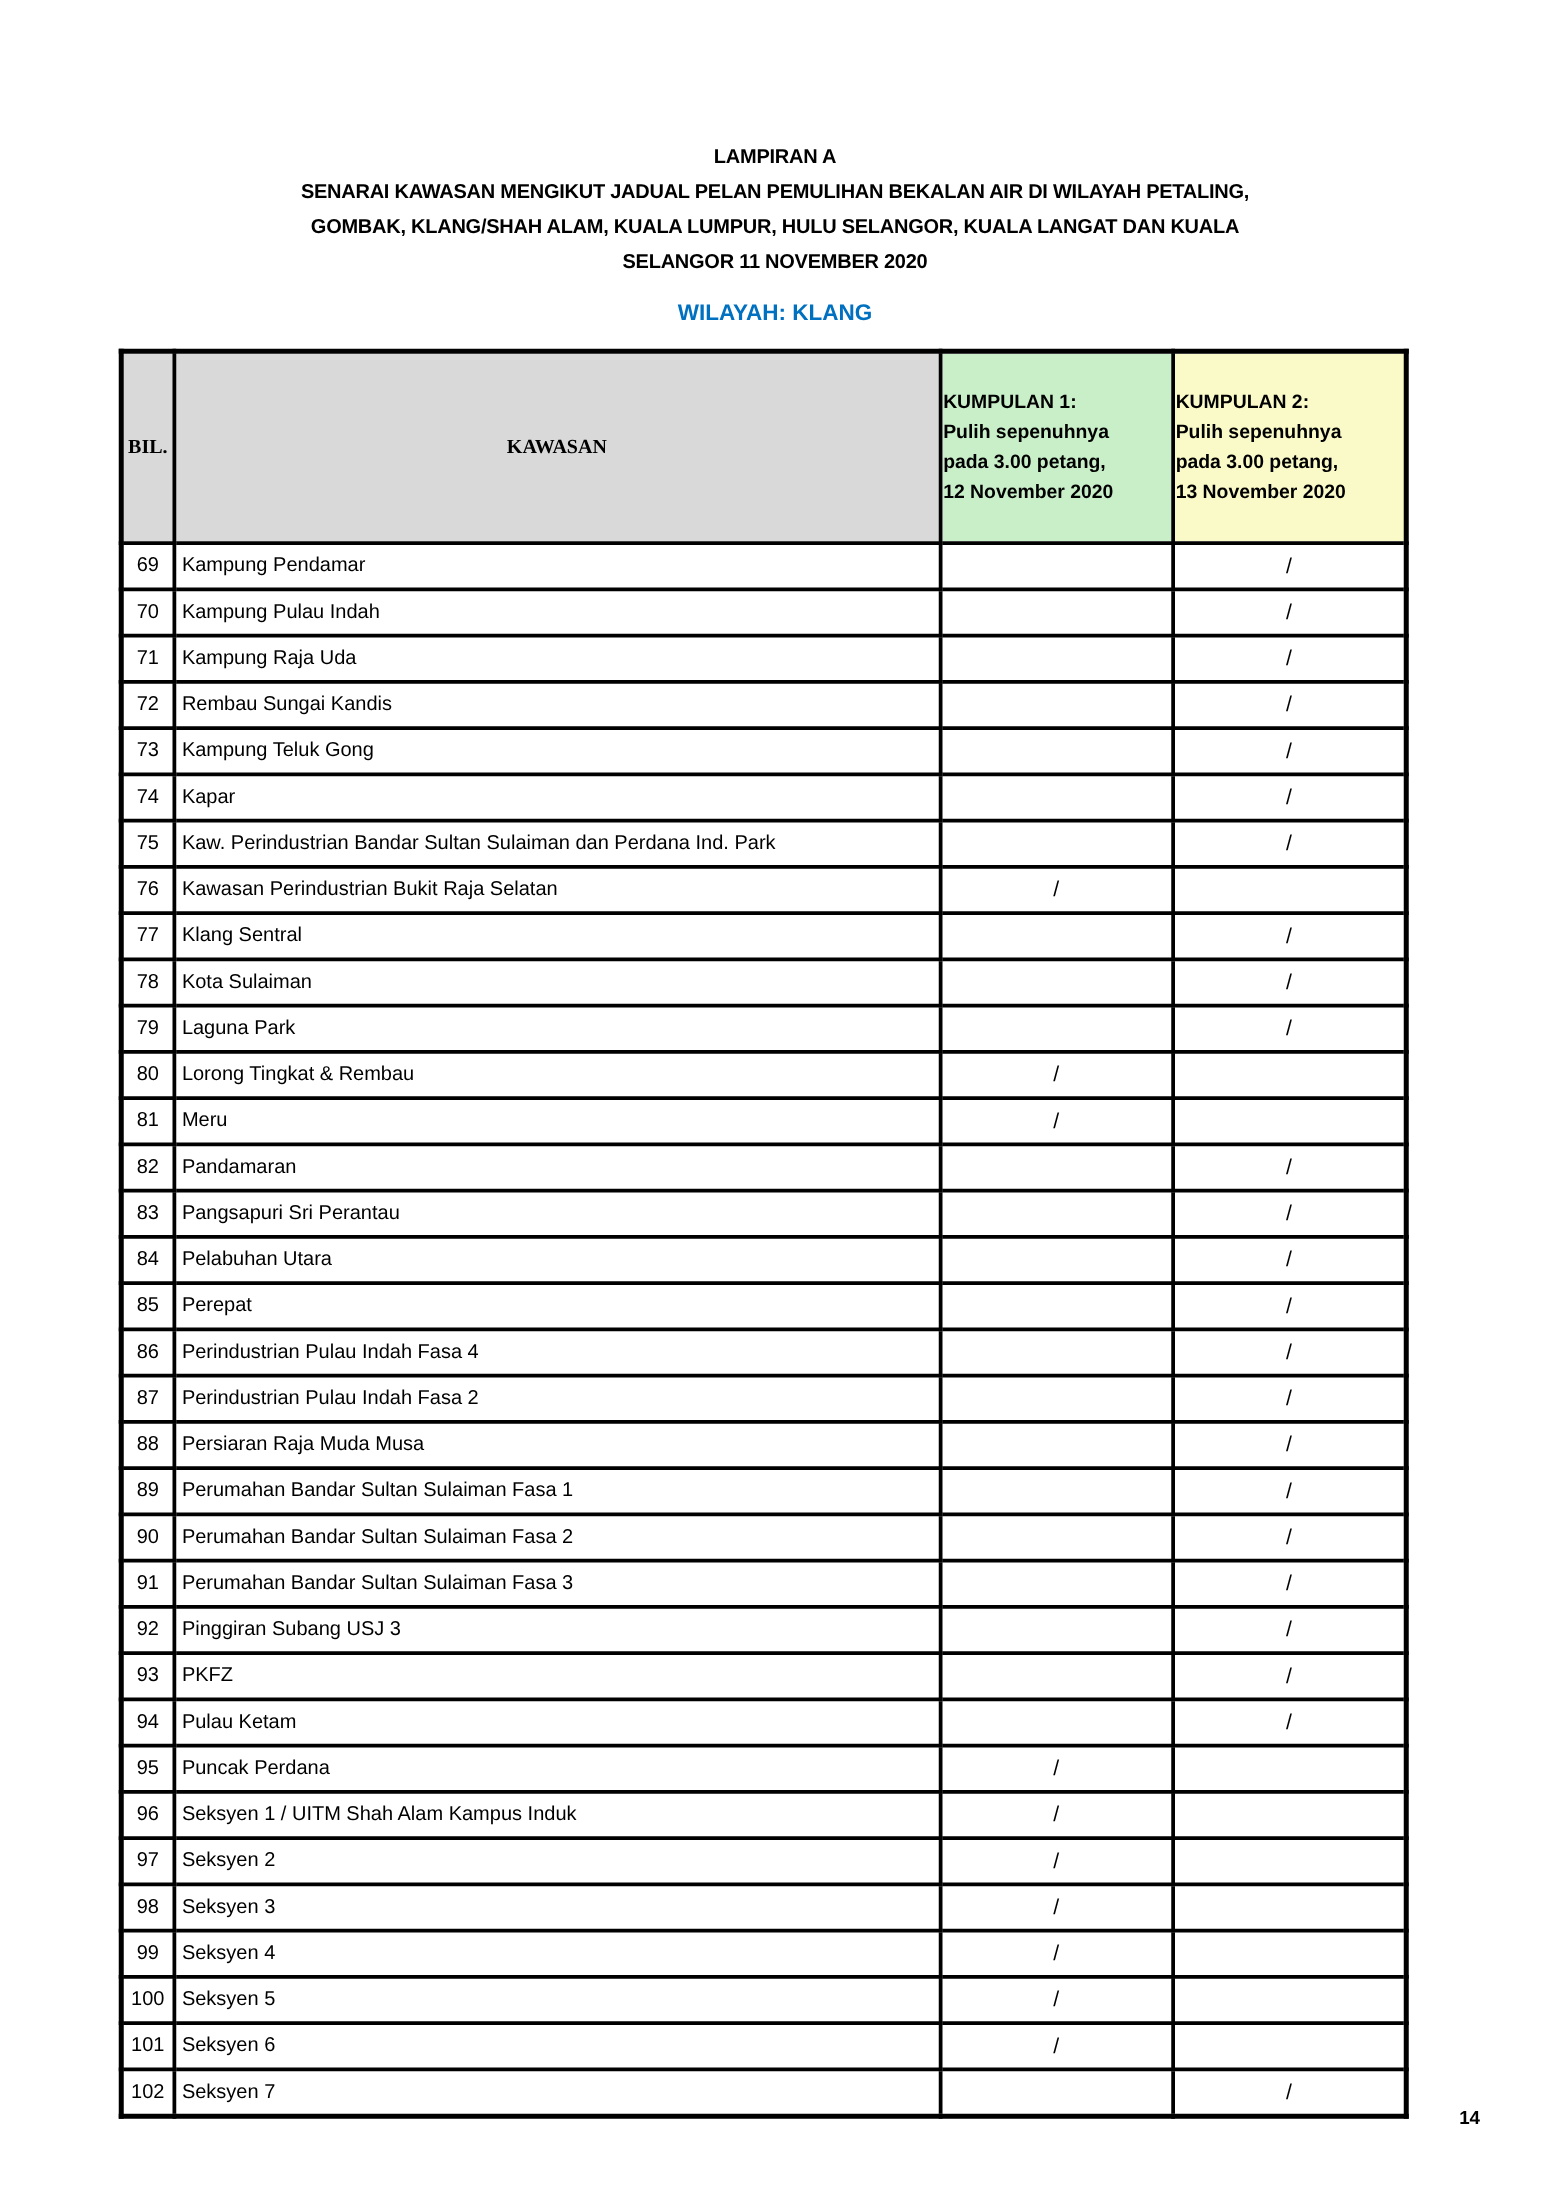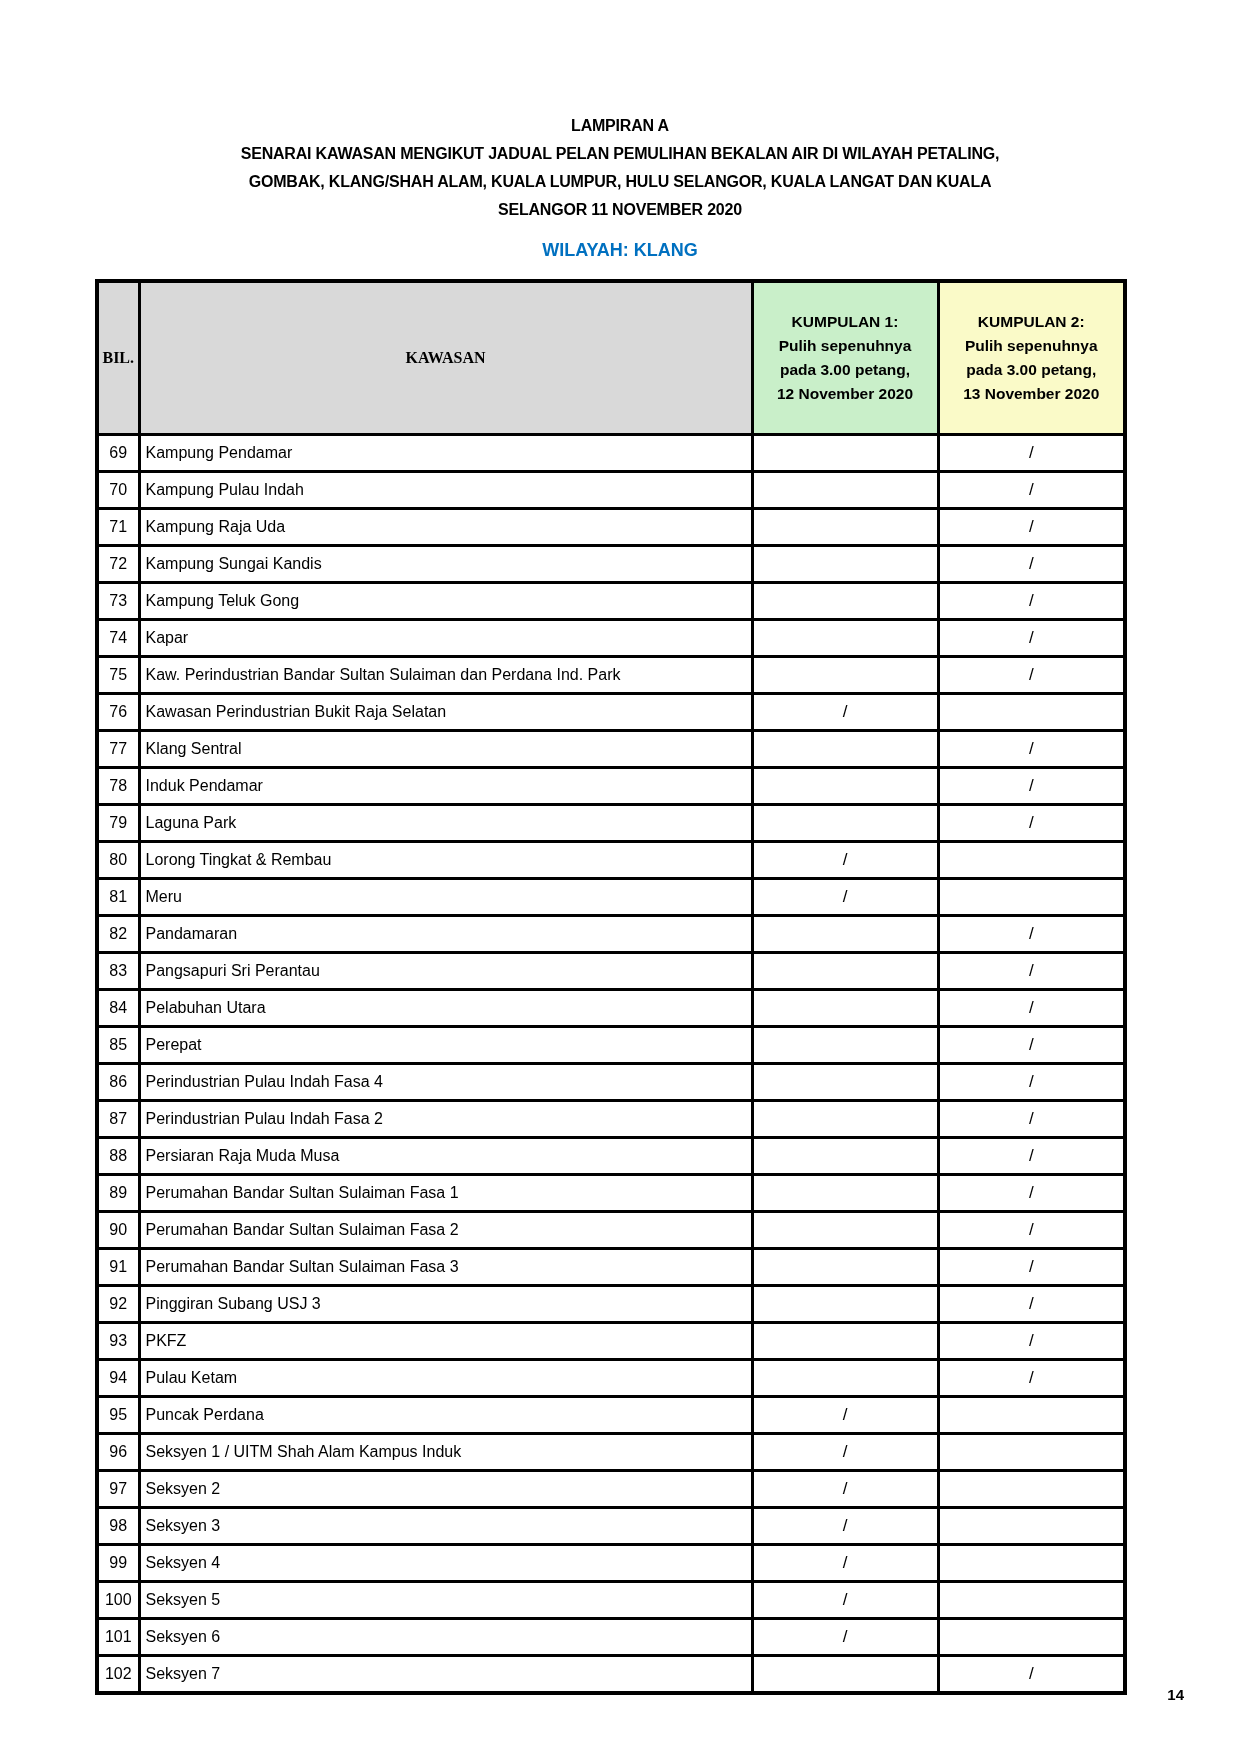--- a/index.html
+++ b/index.html
@@ -48,7 +48,7 @@
   th.h-gray { background: var(--gray-bg, #D9D9D9); text-align: center; font-family: Liberation Serif, serif; }
   th.h-green { background: var(--green-bg, #C9EFC9); }
   th.h-yellow { background: var(--yellow-bg, #FAFAC8); }
-  .h-lines { line-height: 24px; text-align: center; font-size: 15.5px; }
+  .h-lines { line-height: 24px; text-align: left; font-size: 15.5px; }
   .area-table td {
     height: 32px;
     font-size: 16px;

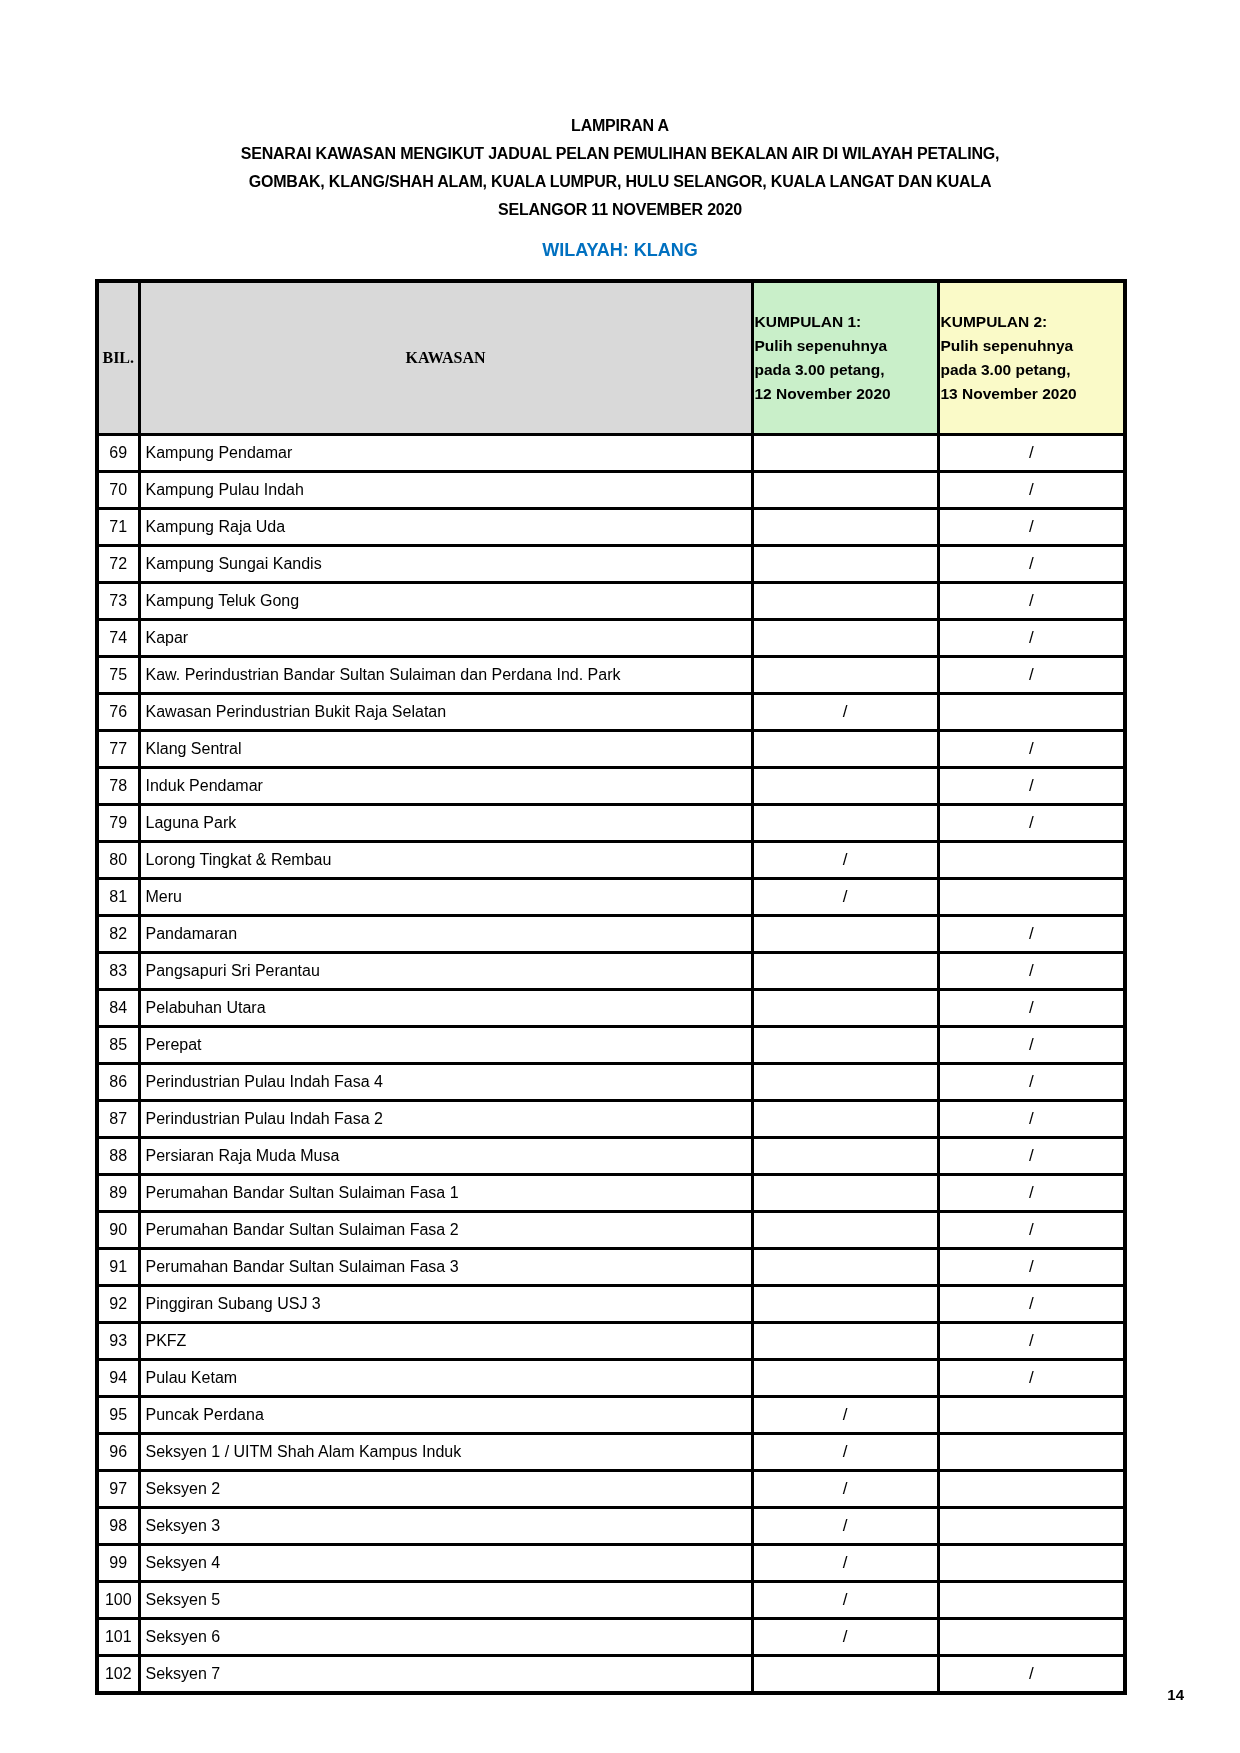--- a/index.html
+++ b/index.html
@@ -131,7 +131,7 @@
 
   <tr>
     <td class="c-bil">72</td>
-    <td class="c-kawasan">Kampung Sungai Kandis</td>
+    <td class="c-kawasan">Rembau Sungai Kandis</td>
     <td class="c-mark"></td>
     <td class="c-mark">/</td>
   </tr>

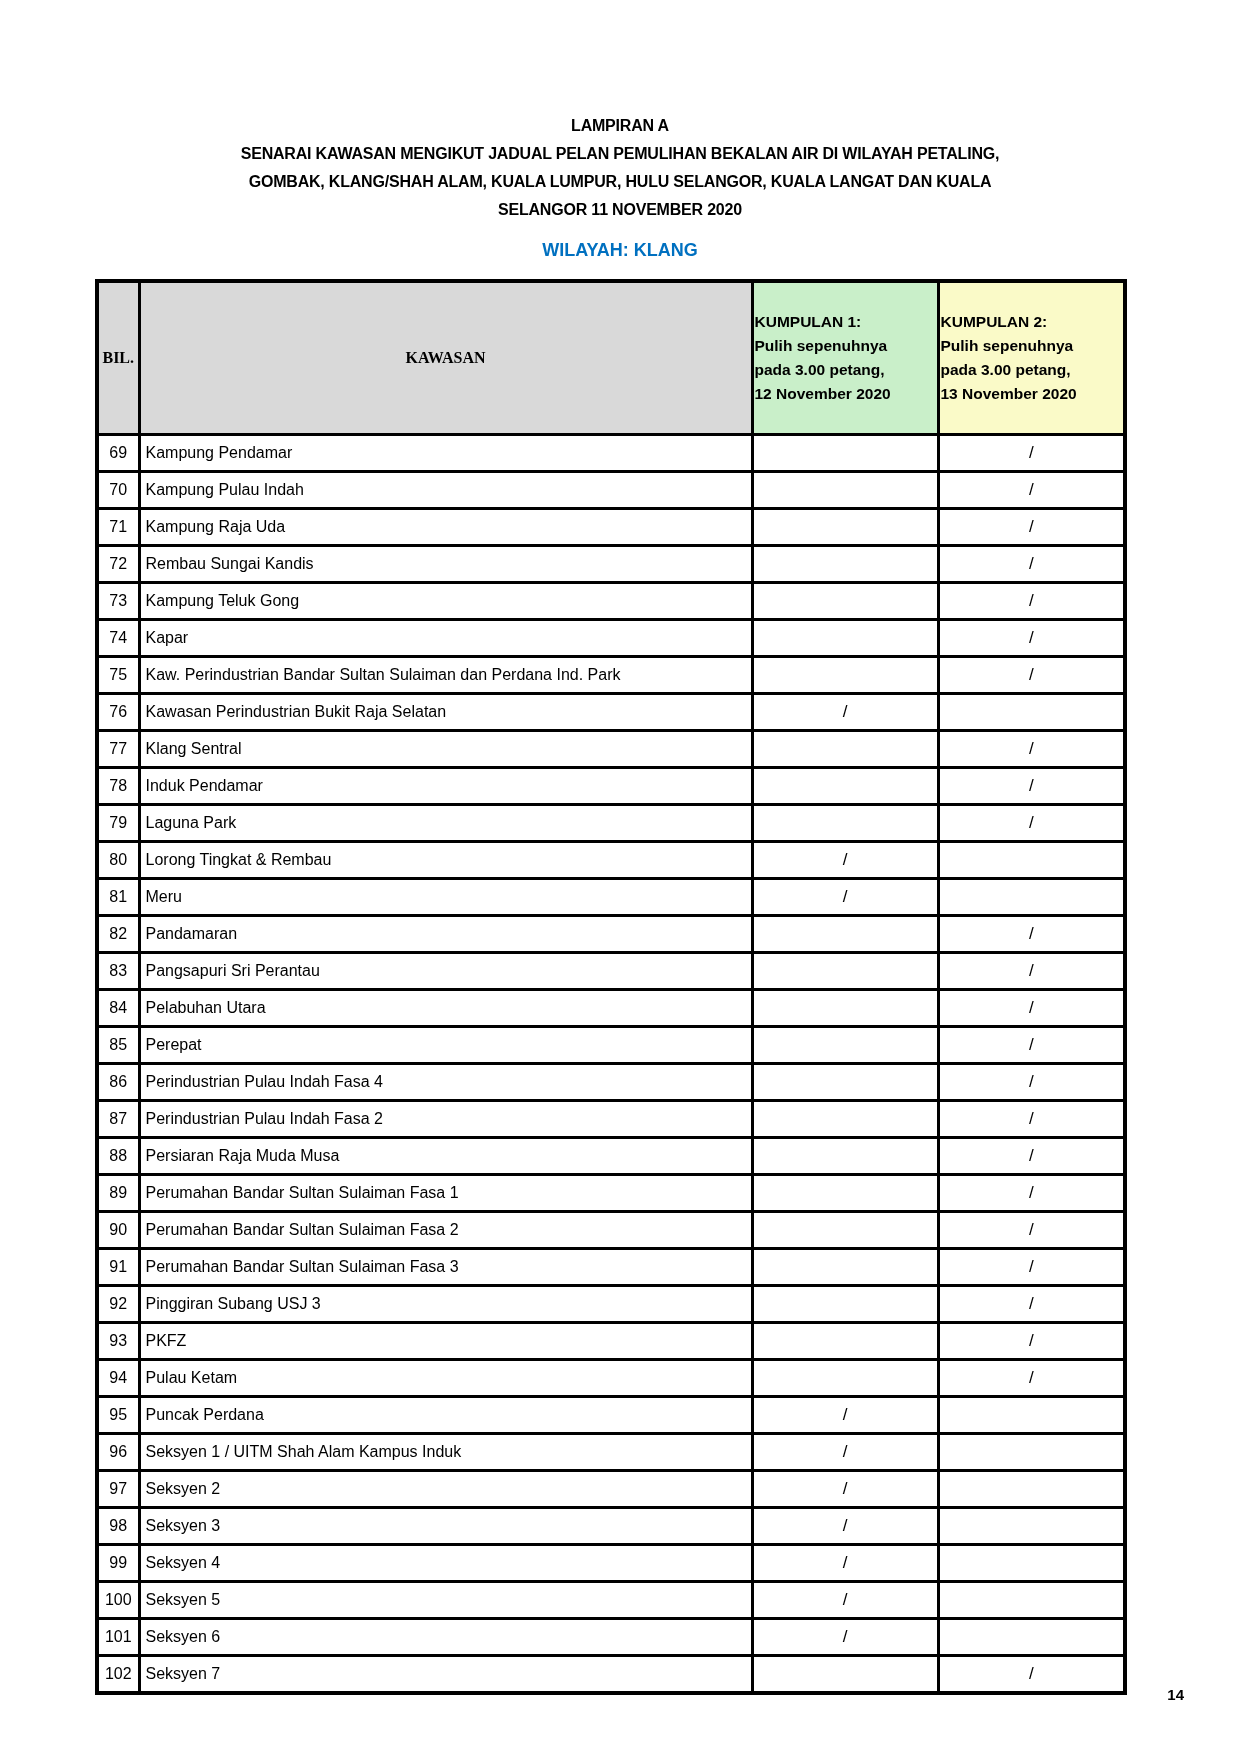--- a/index.html
+++ b/index.html
@@ -173,7 +173,7 @@
 
   <tr>
     <td class="c-bil">78</td>
-    <td class="c-kawasan">Induk Pendamar</td>
+    <td class="c-kawasan">Kota Sulaiman</td>
     <td class="c-mark"></td>
     <td class="c-mark">/</td>
   </tr>

